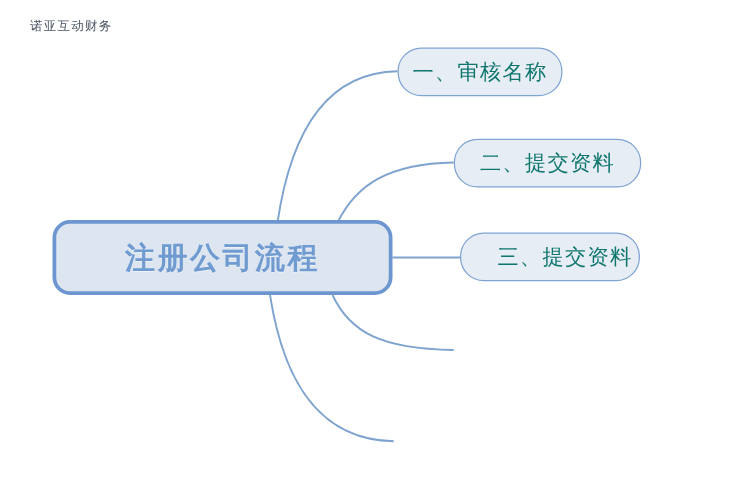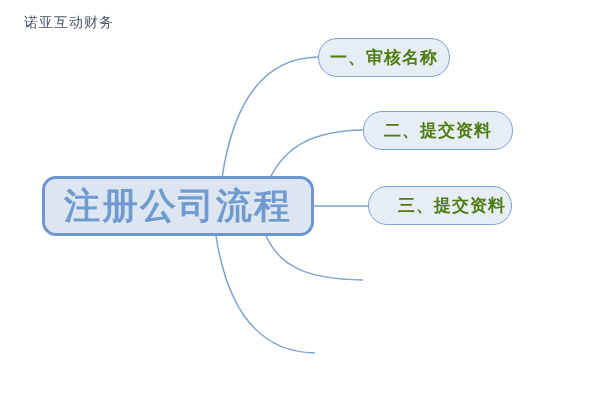--- a/index.html
+++ b/index.html
@@ -19,7 +19,7 @@
     position: absolute;
     left: 24px;
     top: 14px;
-    font-size: 14px;
+    font-size: 10px;
     color: #4a5463;
     letter-spacing: 1px;
     white-space: nowrap;

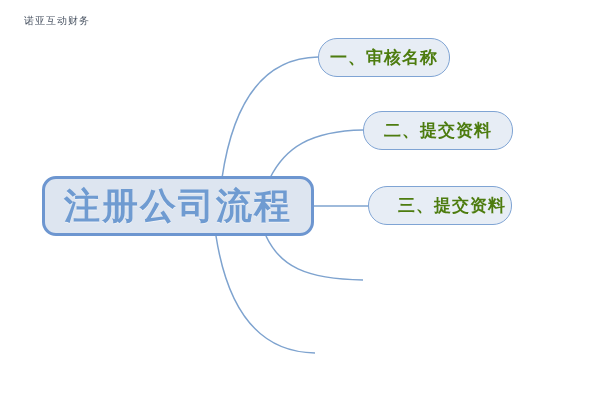--- a/index.html
+++ b/index.html
@@ -54,10 +54,9 @@
     background: #e7edf5;
     border: 1.6px solid #7fa4d4;
     border-radius: 19px;
-    color: #4d7c0f;
+    color: #0f766e;
     font-size: 17px;
     letter-spacing: 1px;
-    font-weight: bold;
   }
 </style>
 </head>

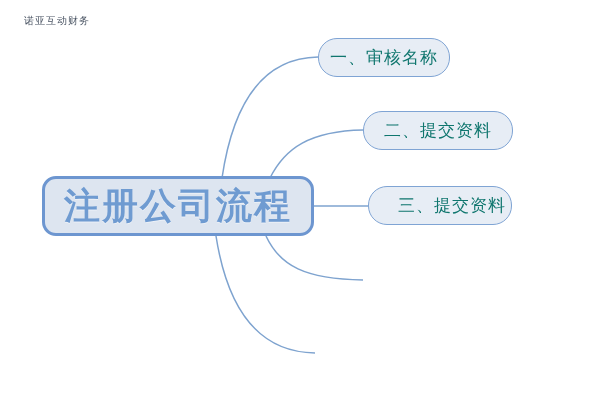--- a/index.html
+++ b/index.html
@@ -45,7 +45,7 @@
     border: 3px solid #6d96d0;
     border-radius: 14px;
     color: #6f9bd1;
-    font-size: 36px;
+    font-size: 24px;
     font-weight: bold;
     letter-spacing: 2px;
     text-shadow: 0 1px 0 rgba(255,255,255,0.45);

